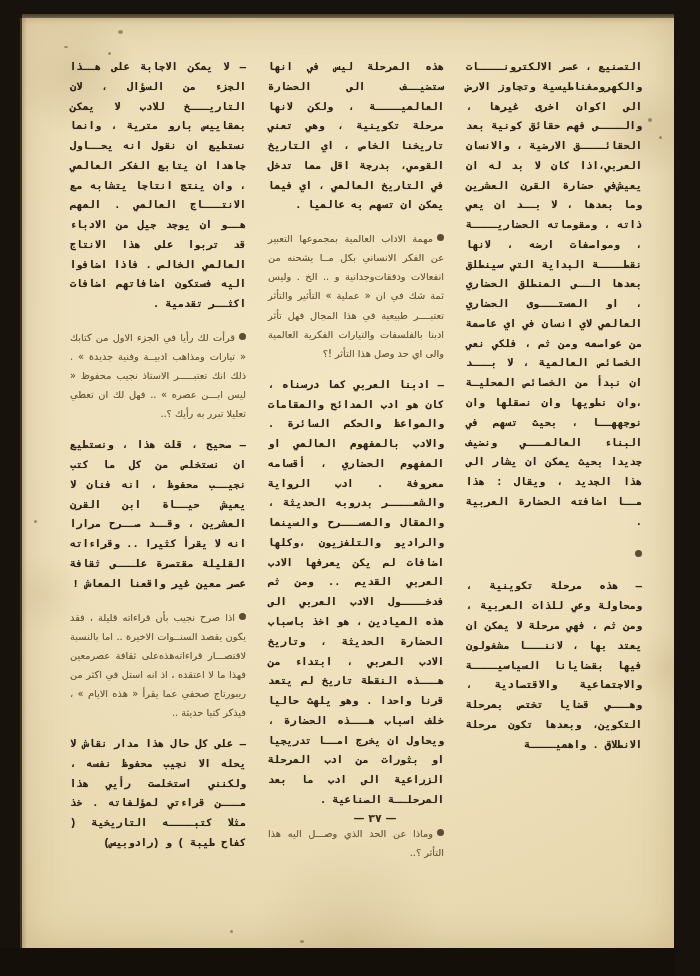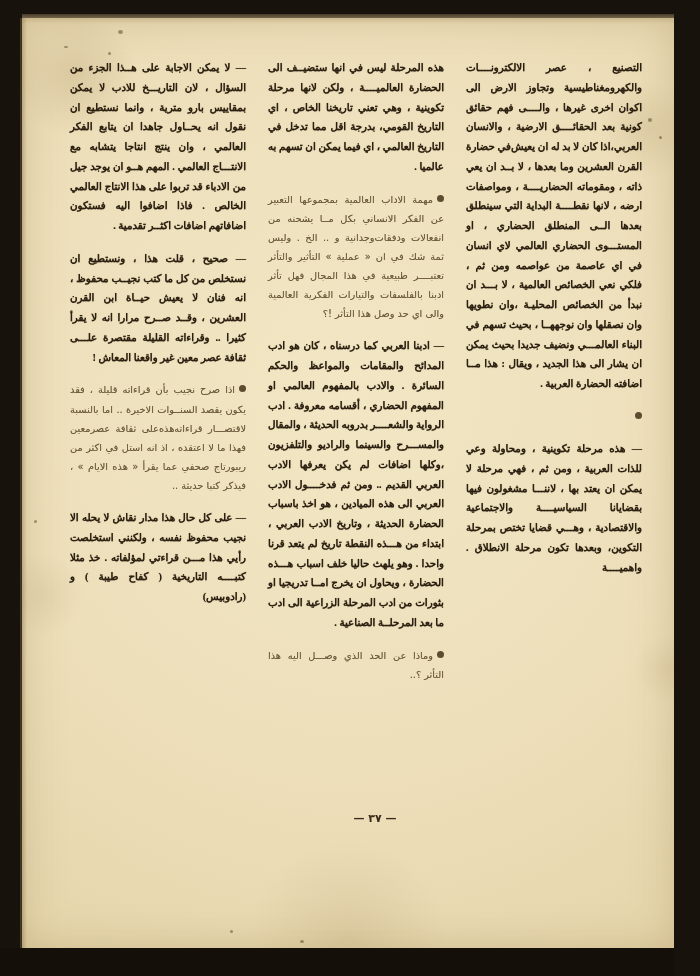--- a/index.html
+++ b/index.html
@@ -78,7 +78,7 @@
 
   
   .ans{
-    font-family:Liberation Serif, serif;
+    font-family:Liberation Mono, monospace;
     font-weight:700;
     font-size:10.3px;
     line-height:1.92;

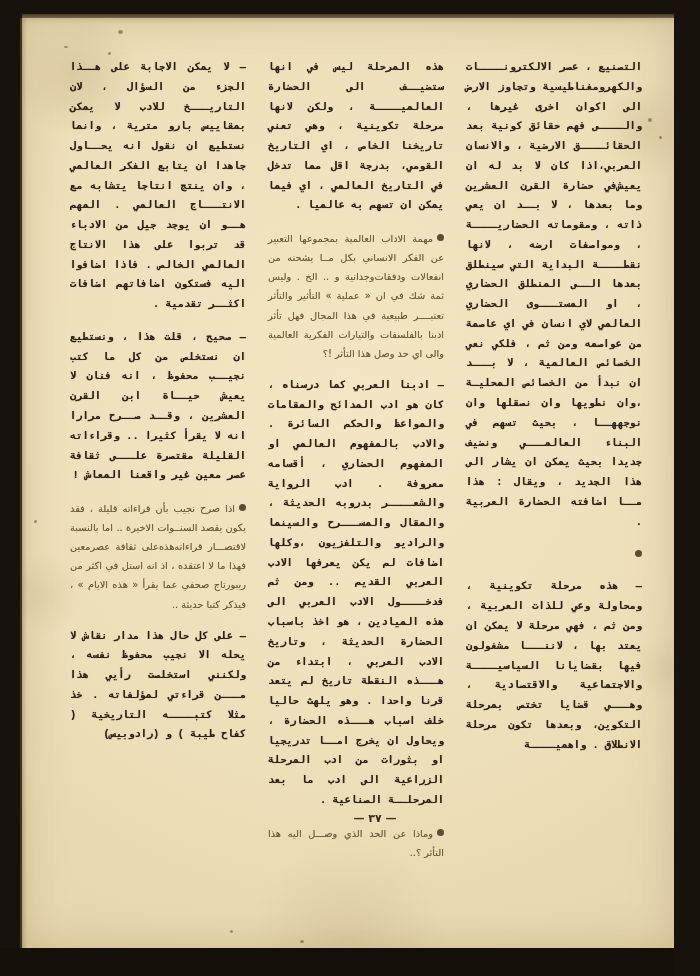--- a/index.html
+++ b/index.html
@@ -159,6 +159,7 @@
     <div class="col">
       <p class="ans"><span class="dash">— </span><span>لا يمكن الاجابة على هــذا الجزء من السؤال ، لان التاريـــخ للادب لا يمكن بمقاييس بارو مترية ، وانما نستطيع ان نقول انه يحــاول جاهدا ان يتابع الفكر العالمي ، وان ينتج انتاجا يتشابه مع الانتـــاج العالمي . المهم هــو ان يوجد جيل من الادباء قد تربوا على هذا الانتاج العالمي الخالص . فاذا اضافوا اليه فستكون اضافاتهم اضافات اكثــر تقدمية .</span></p>
 
+      <p class="ques"><span class="bullet"></span><span>قرأت لك رأيا في الجزء الاول من كتابك « تيارات ومذاهب ادبيــة وفنية جديدة » . ذلك انك تعتبـــــر الاستاذ نجيب محفوظ « ليس ابـــن عصره » .. فهل لك ان تعطي تعليلا تبرر به رأيك ؟..</span></p>
 
       <p class="ans"><span class="dash">— </span><span>صحيح ، قلت هذا ، ونستطيع ان نستخلص من كل ما كتب نجيــب محفوظ ، انه فنان لا يعيش حيــاة ابن القرن العشرين ، وقــد صــرح مرارا انه لا يقرأ كثيرا .. وقراءاته القليلة مقتصرة علـــى ثقافة عصر معين غير واقعنا المعاش !</span></p>
 

